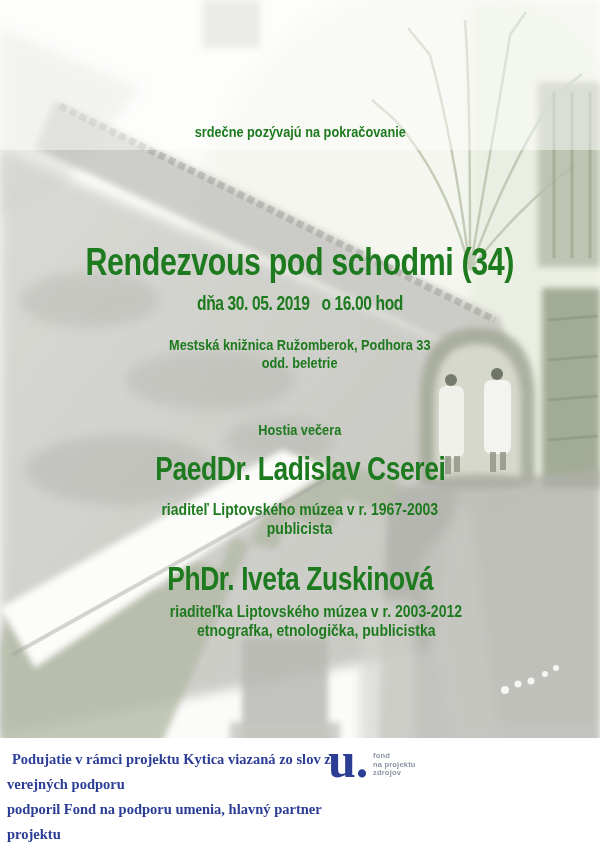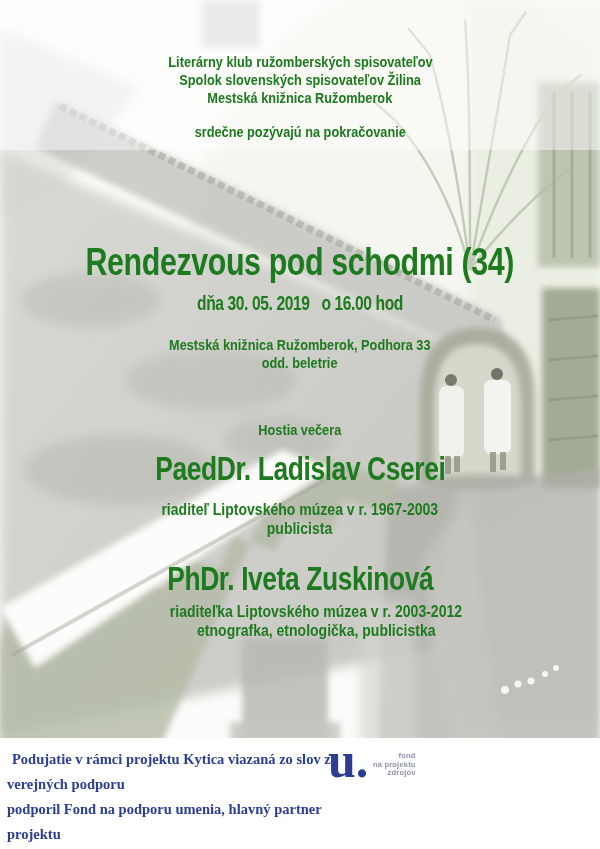--- a/index.html
+++ b/index.html
@@ -142,11 +142,6 @@
     <rect x="0" y="738" width="600" height="111" fill="#ffffff"></rect>
   </svg>
 
-  <div class="txt small org-block">
-    <span class="cond">Literárny klub ružomberských spisovateľov</span><br>
-    <span class="cond">Spolok slovenských spisovateľov Žilina</span><br>
-    <span class="cond">Mestská knižnica Ružomberok</span>
-  </div>
   <div class="txt small invite">
     <span class="cond">srdečne pozývajú na pokračovanie</span>
   </div>

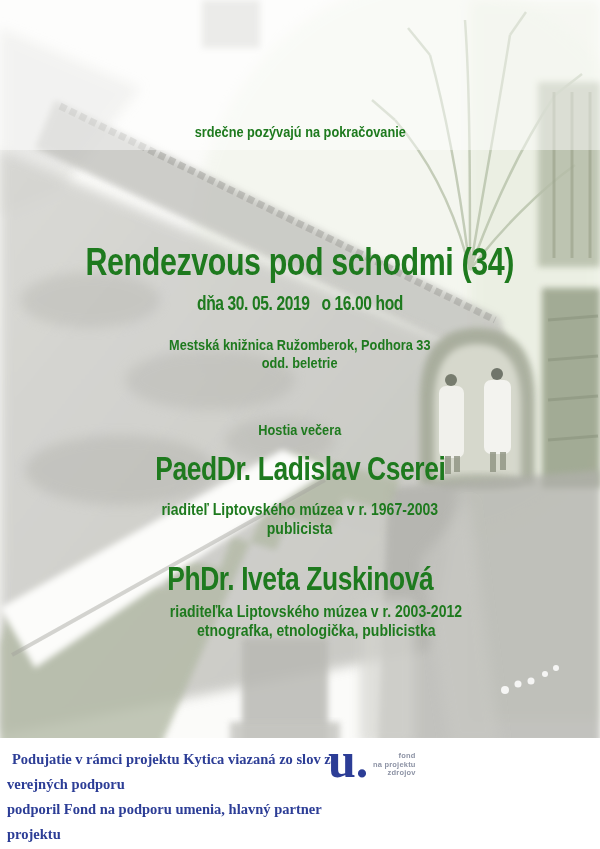--- a/index.html
+++ b/index.html
@@ -33,7 +33,7 @@
     font-size:50px;line-height:52px;}
   .logo-text{position:absolute;left:373px;top:752px;z-index:2;
     font-size:7.5px;line-height:8.5px;color:#8d93a5;font-weight:bold;
-    font-family:"Liberation Sans",sans-serif;letter-spacing:.2px;text-align:right;}
+    font-family:"Liberation Sans",sans-serif;letter-spacing:.2px;text-align:left;}
   .logo-text span{display:block;}
 </style>
 </head>

